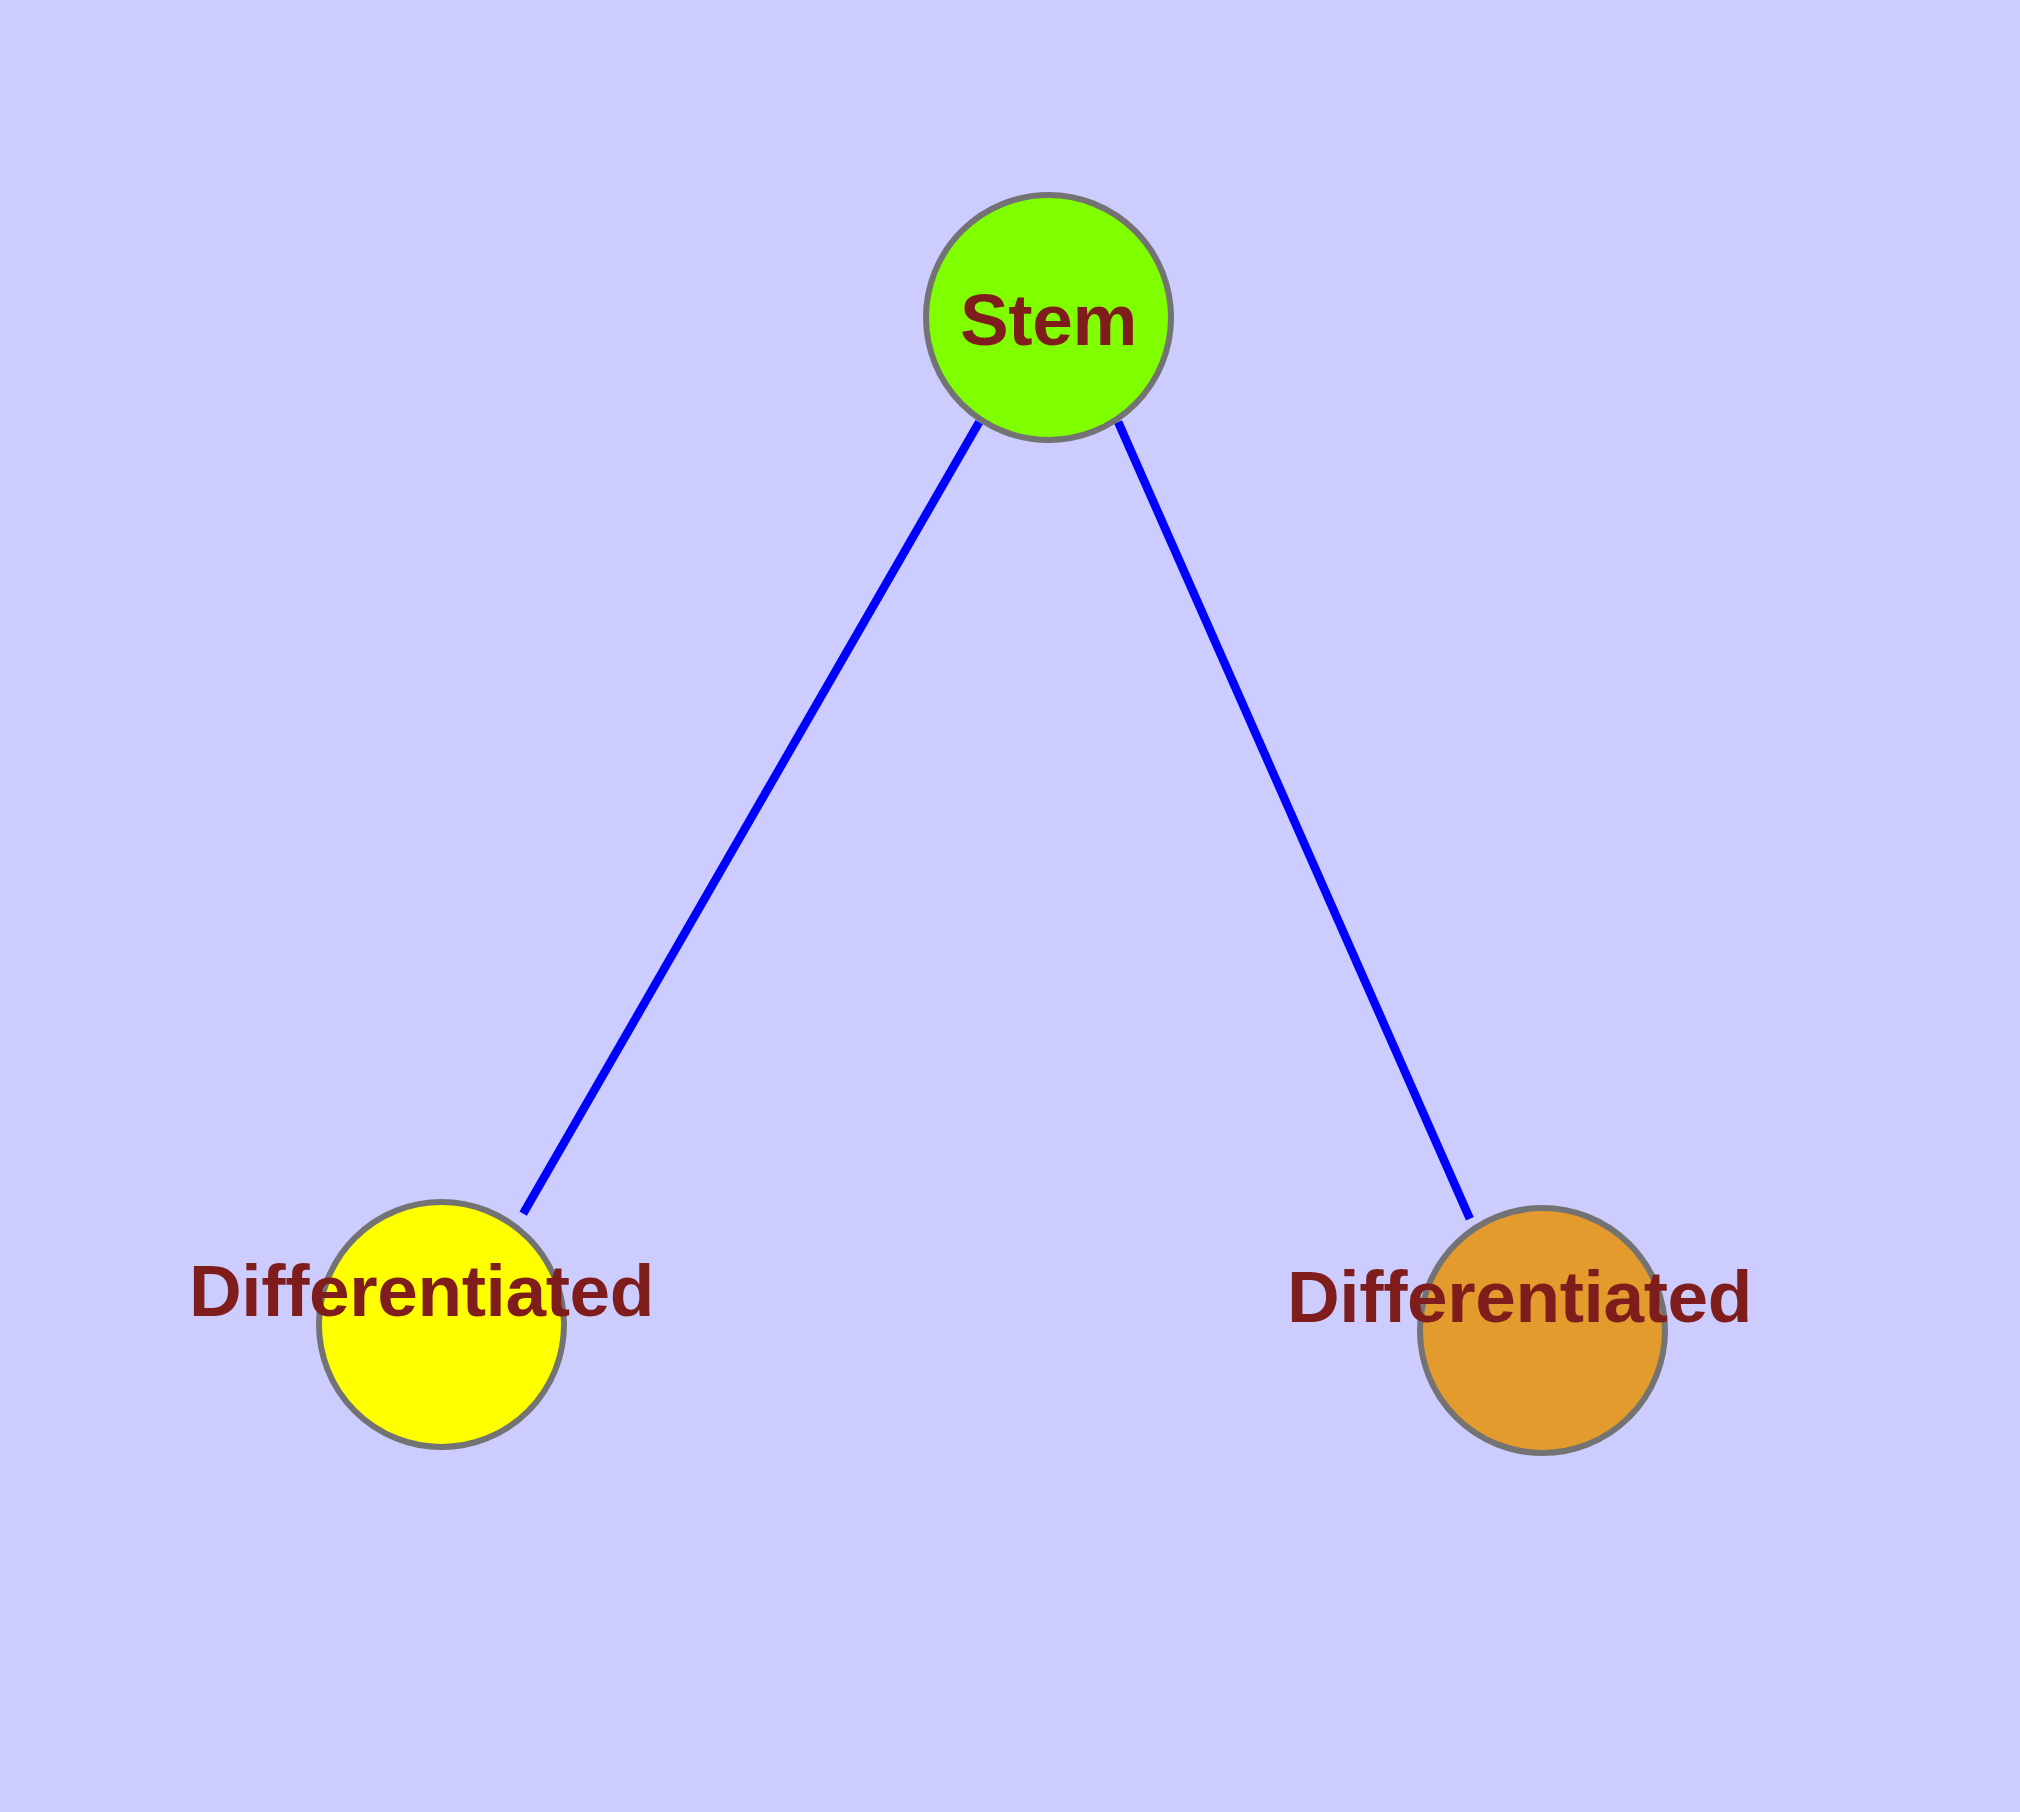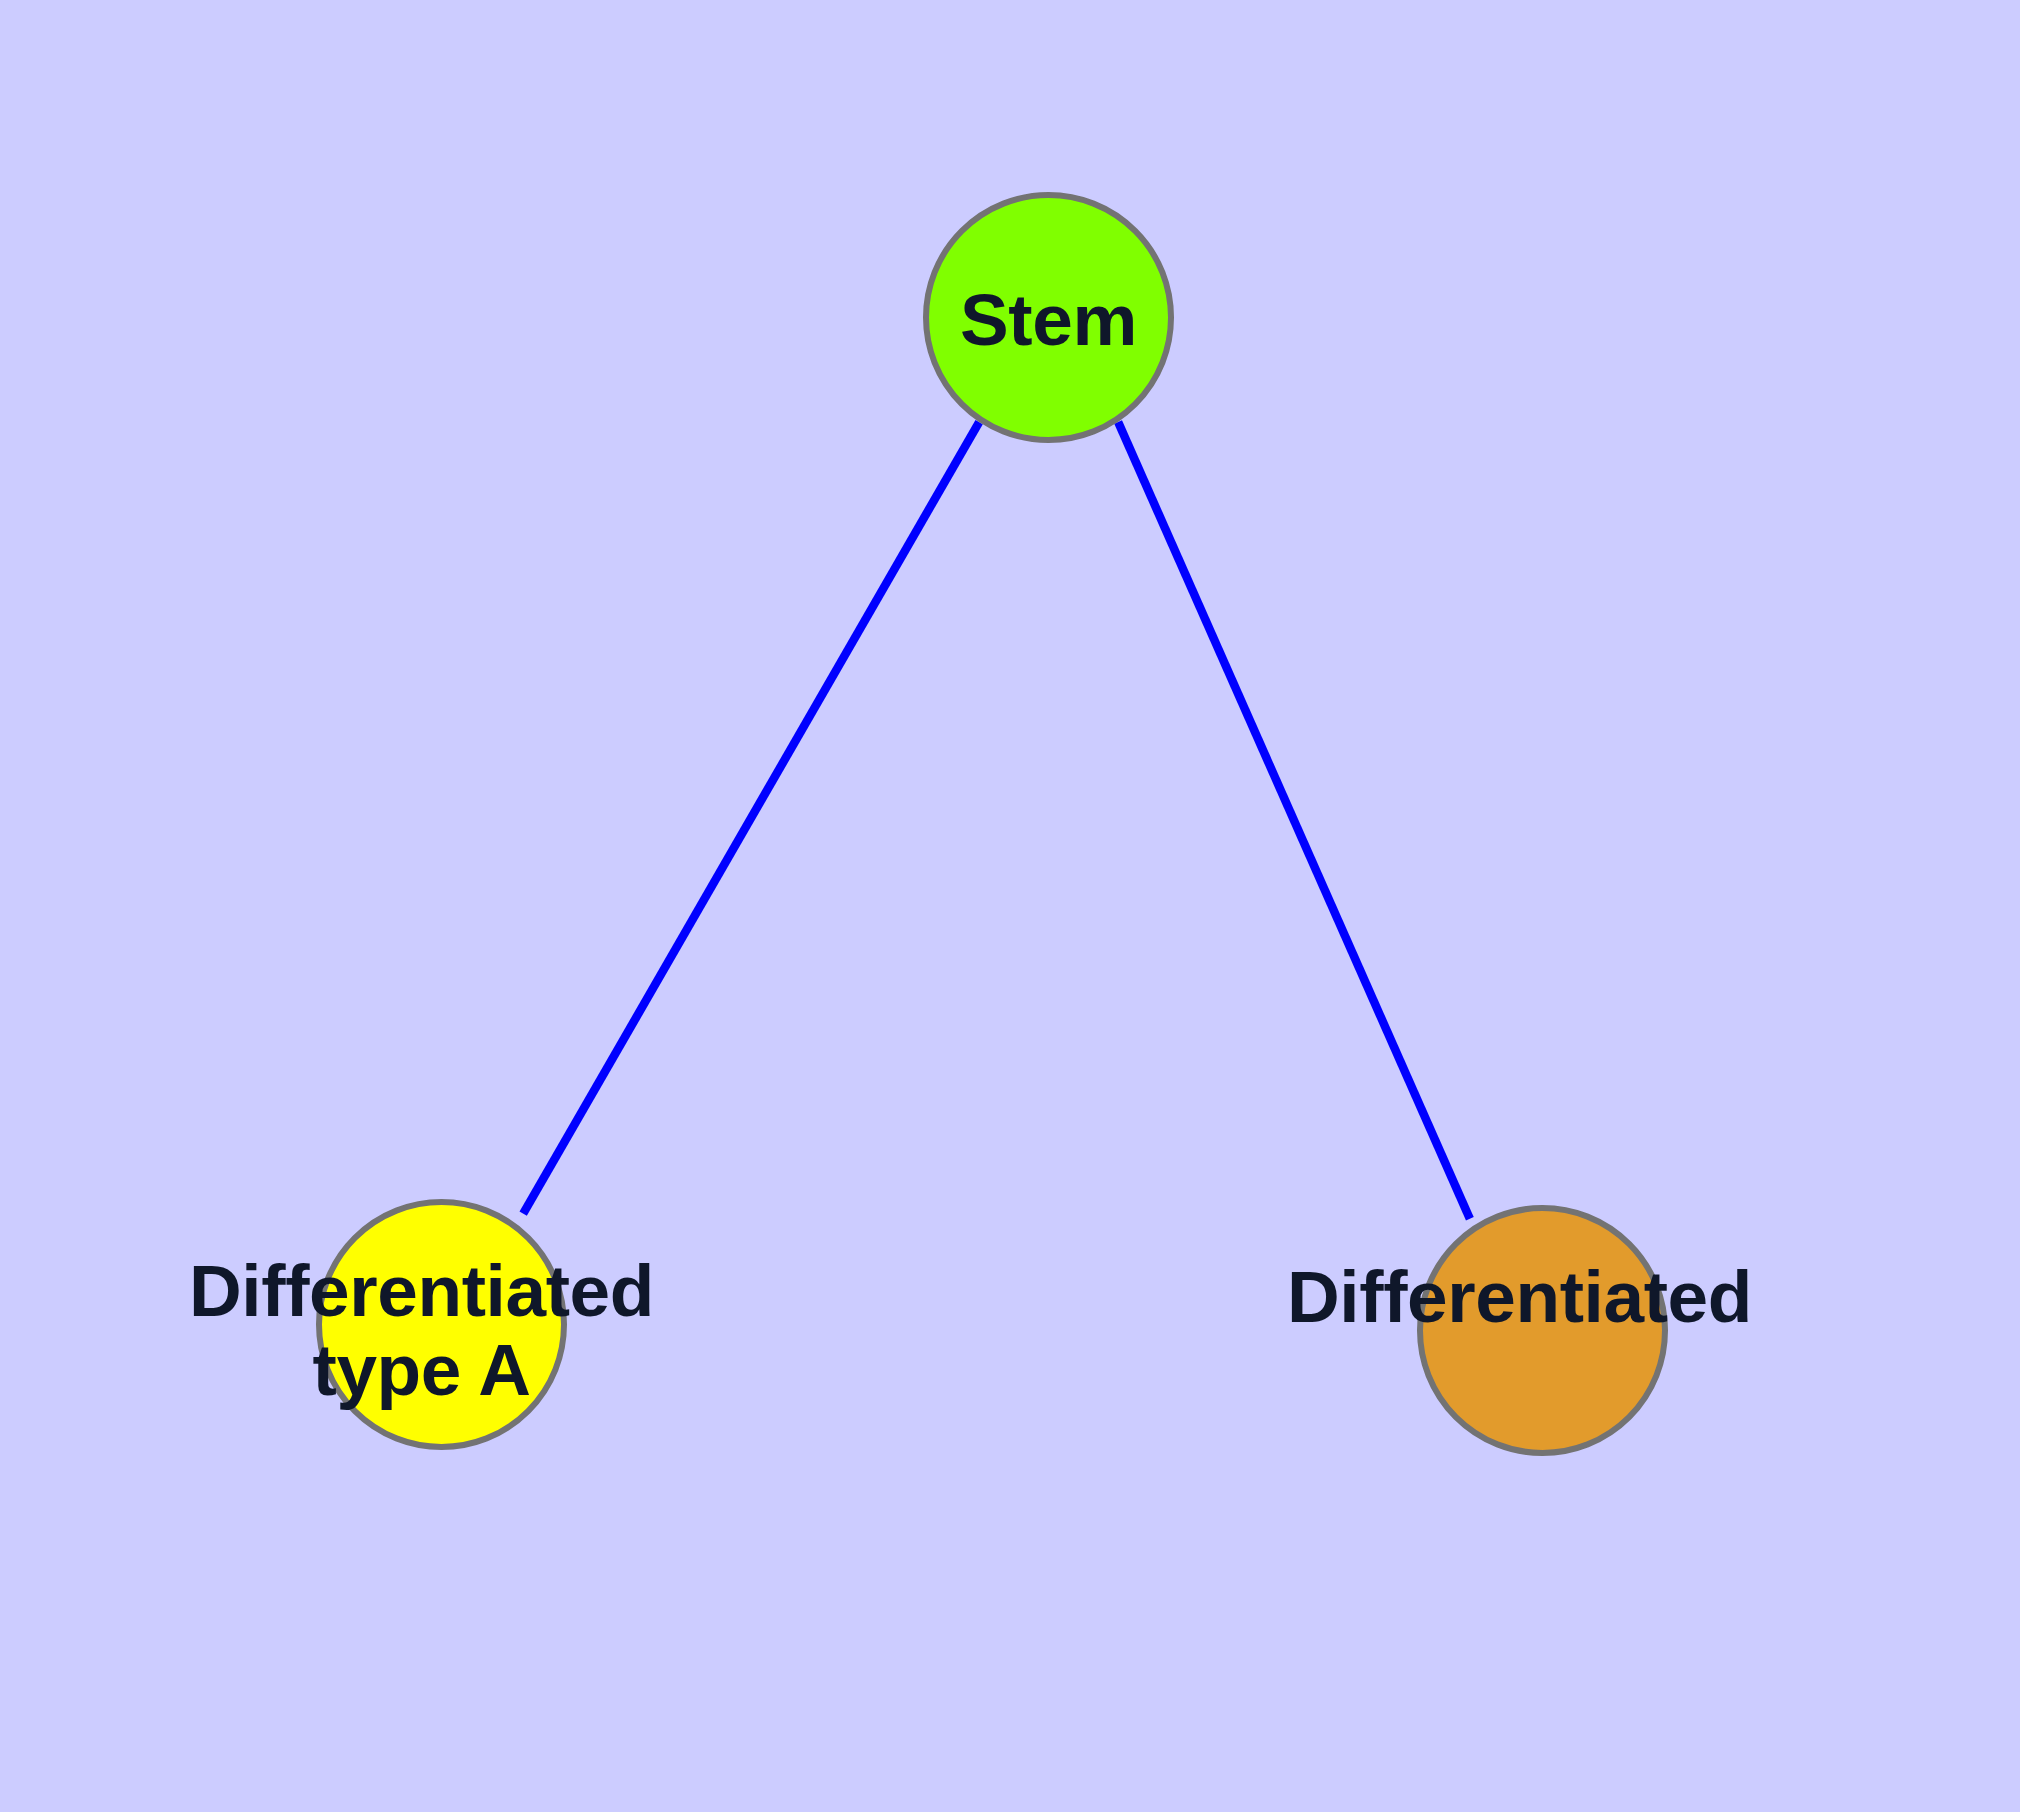--- a/index.html
+++ b/index.html
@@ -37,7 +37,7 @@
     text-align: center;
     font-family: "Liberation Sans", sans-serif;
     font-weight: bold;
-    color: #0f172a;
+    color: #7f1d1d;
     white-space: pre;
     line-height: 1.08;
     letter-spacing: -0.4px;

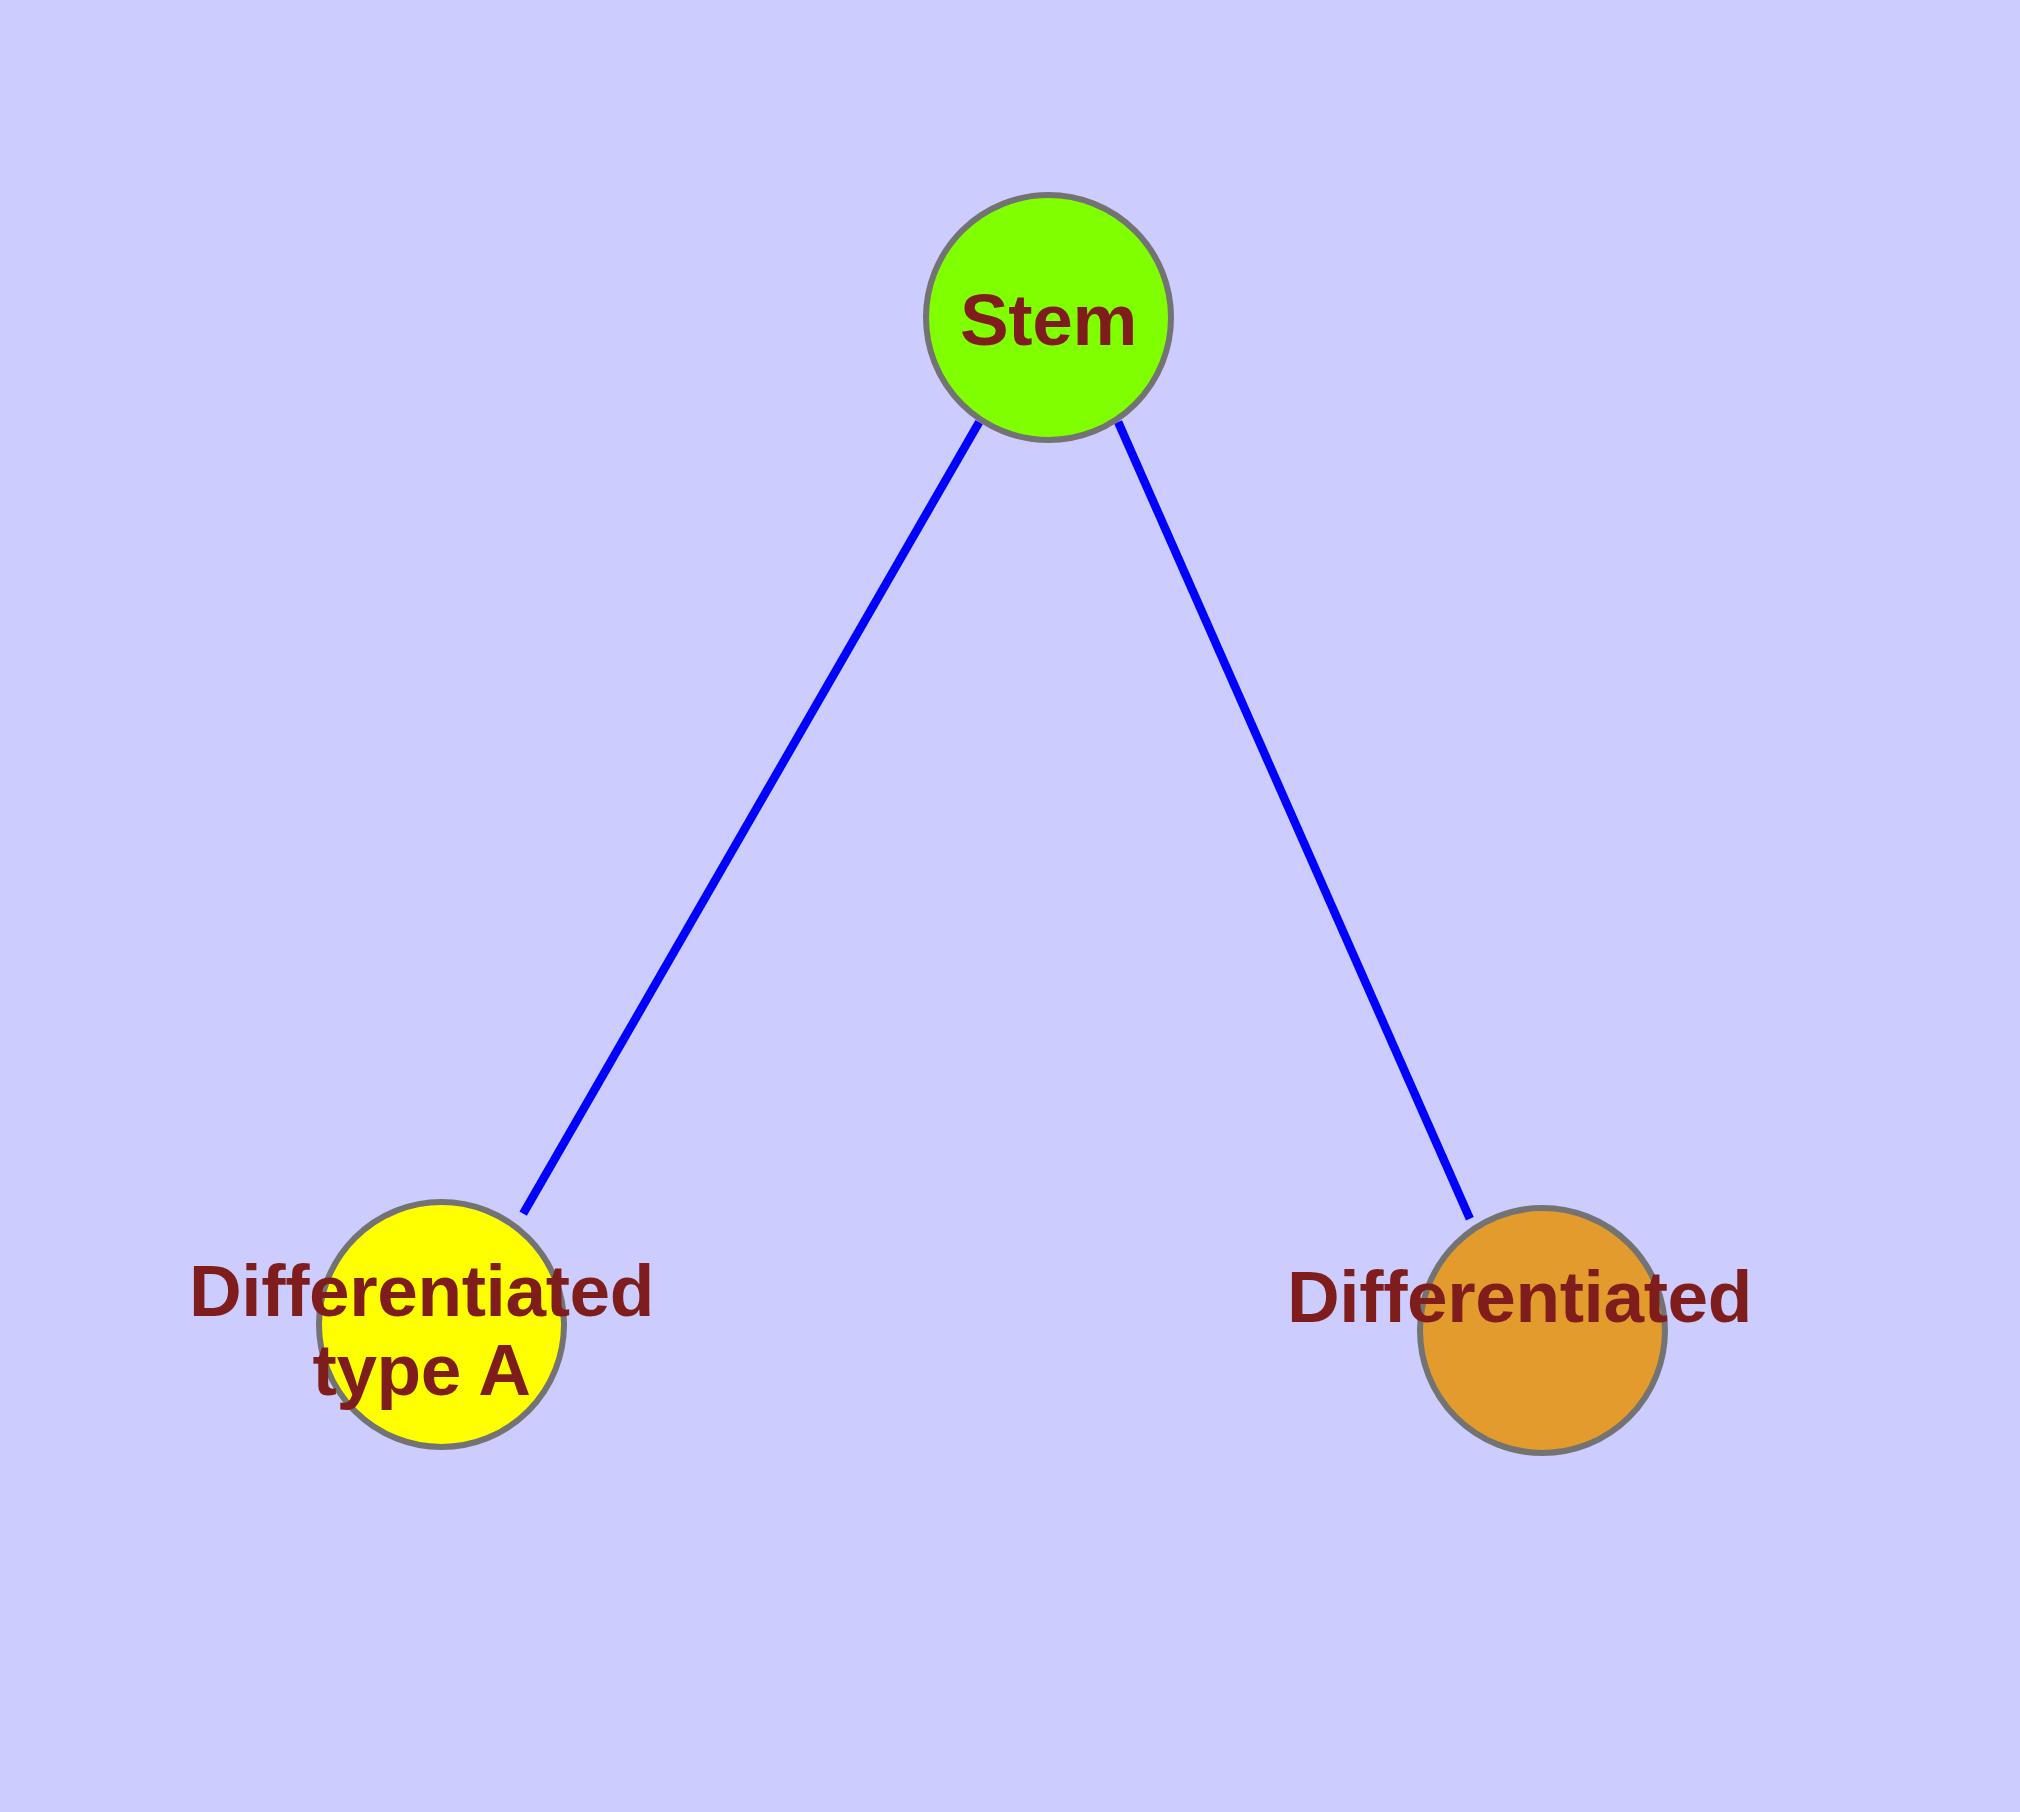--- a/index.html
+++ b/index.html
@@ -101,7 +101,7 @@
 
   <div class="node-label" id="label-stem"><span>Stem</span></div>
 
-  <div class="node-label" id="label-diff-a"><span>Differentiated</span><br><span>type A</span></div>
+  <div class="node-label" id="label-diff-a"><span>Differentiated</span><br></div>
 
   <div class="node-label" id="label-diff-b"><span>Differentiated</span><br></div>
 

